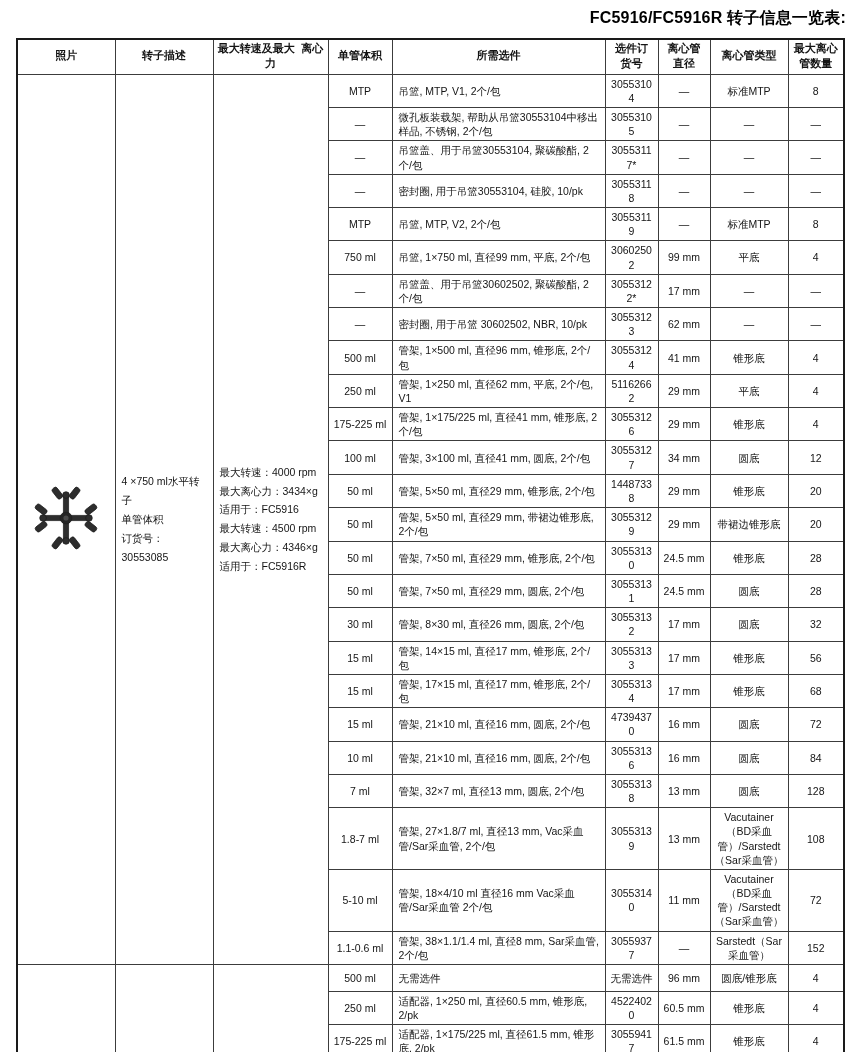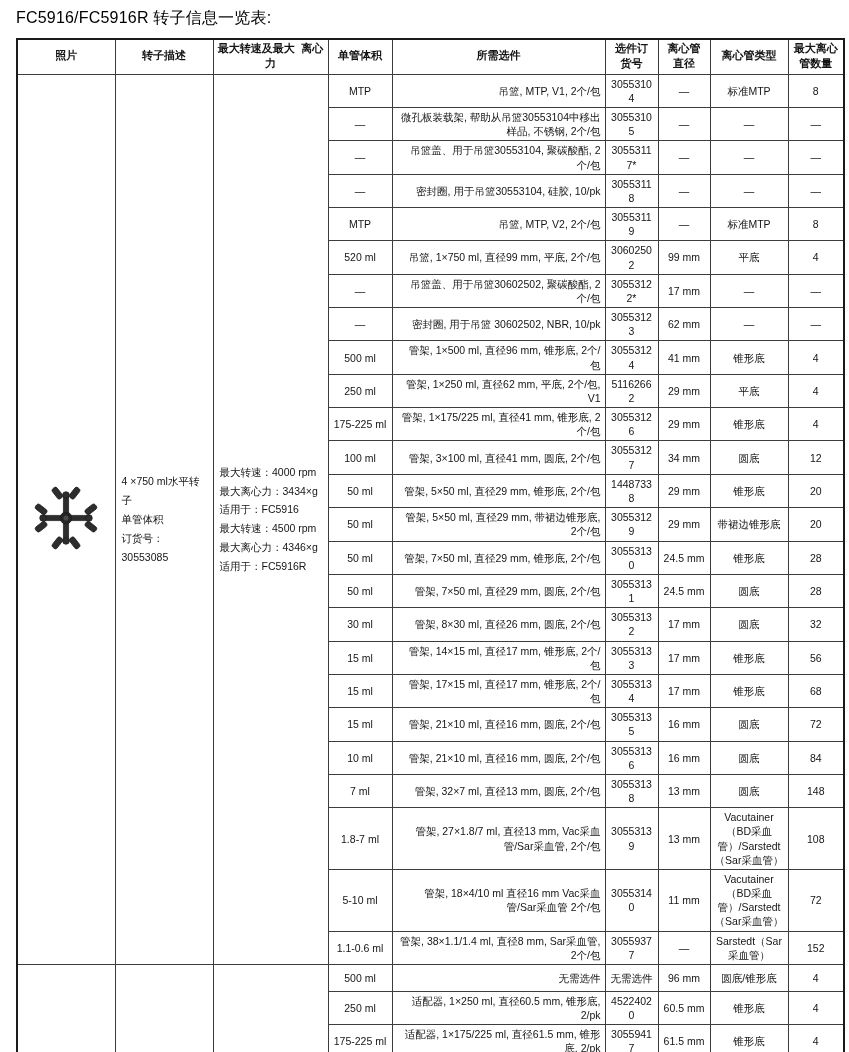--- a/index.html
+++ b/index.html
@@ -10,8 +10,8 @@
   }
   .page { padding:6px 3px 0 16px; }
   .title {
-    font-size:16px; font-weight:normal; letter-spacing:0.2px;
-    margin:2px 0 9px 0; color:#000;
+    font-size:16px; font-weight:bold; letter-spacing:0.2px;
+    margin:2px 0 9px 0; color:#000;text-align:right;
   }
   table.rotor {
     border-collapse:collapse; table-layout:fixed; width:829px;

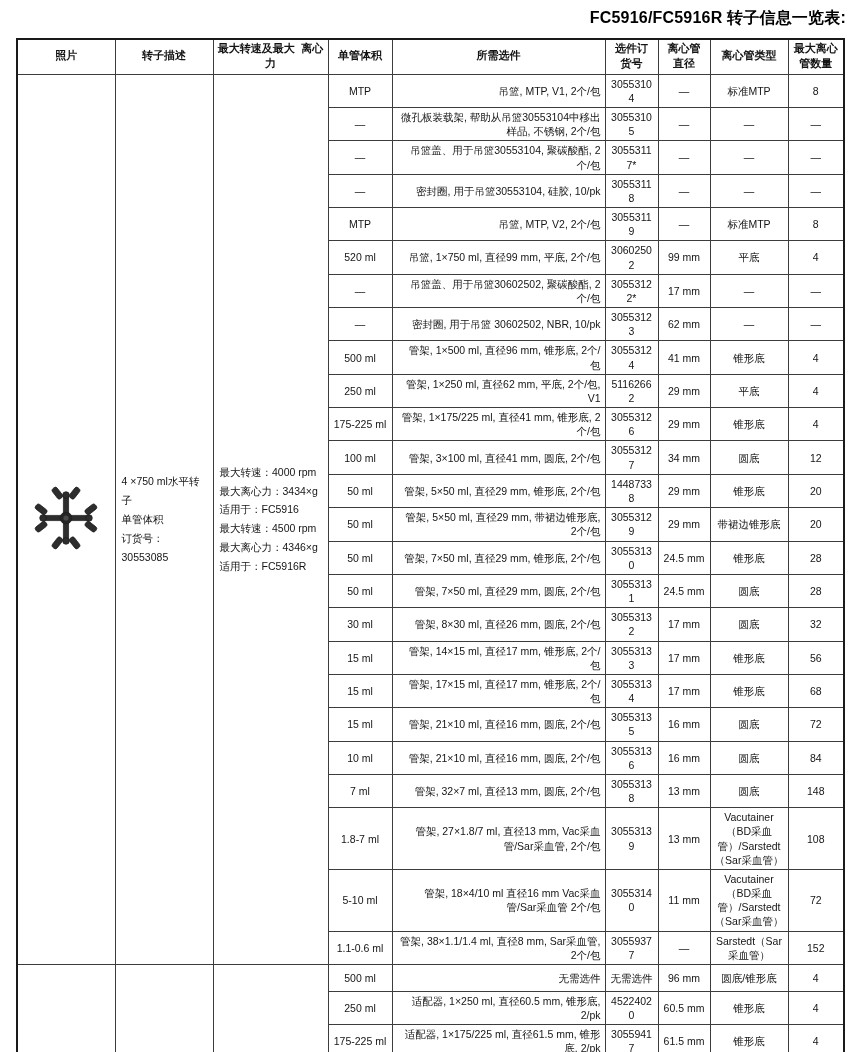--- a/index.html
+++ b/index.html
@@ -26,7 +26,7 @@
   thead tr { height:33px;font-family:Liberation Mono, monospace; }
   th { font-weight:bold; font-size:11px; padding:2px 2px; }
   tbody tr { height:27px; }
-  td.c-opt { text-align:right; padding-left:6px; }
+  td.c-opt { text-align:left; padding-left:6px; }
   td.rotor-desc-cell, td.specs-cell {
     text-align:left; padding-left:6px; padding-right:4px;
   }

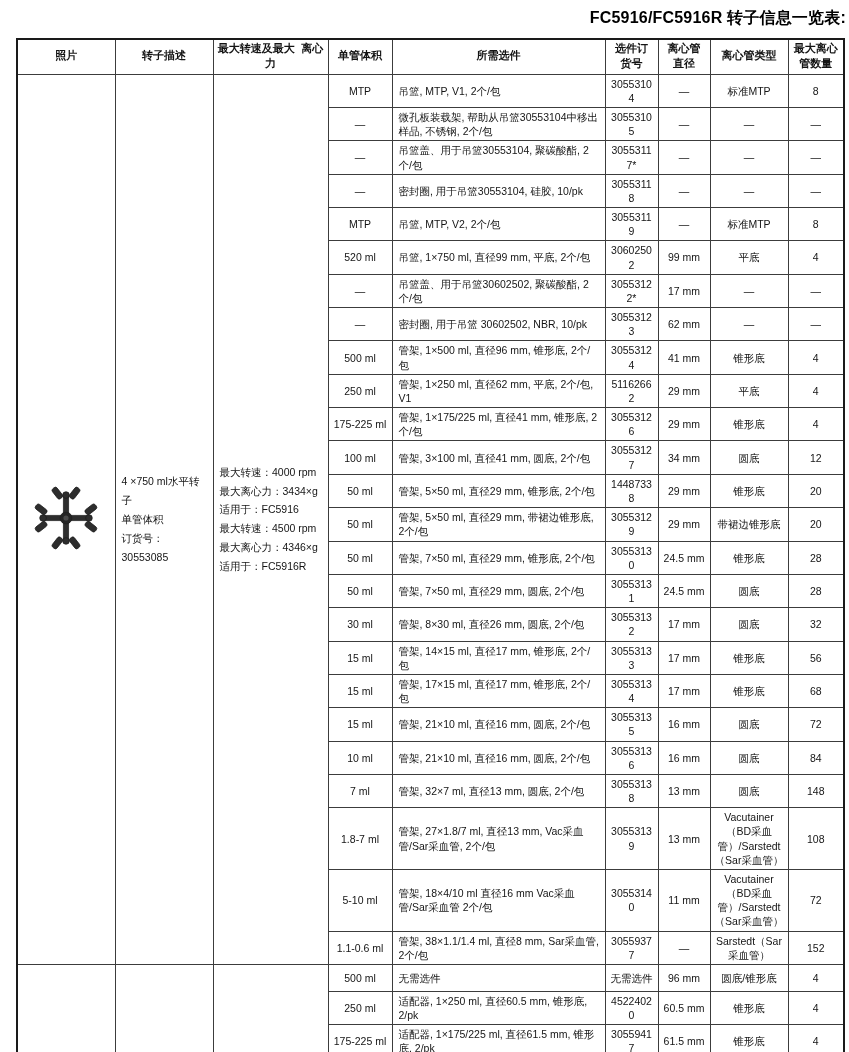--- a/index.html
+++ b/index.html
@@ -139,7 +139,7 @@
           <td class="c-cnt">8</td>
         </tr>
         <tr>
-          <td class="c-vol">520 ml</td>
+          <td class="c-vol">750 ml</td>
           <td class="c-opt">吊篮, 1×750 ml, 直径99 mm, 平底, 2个/包</td>
           <td class="c-ord">30602502</td>
           <td class="c-dia">99 mm</td>

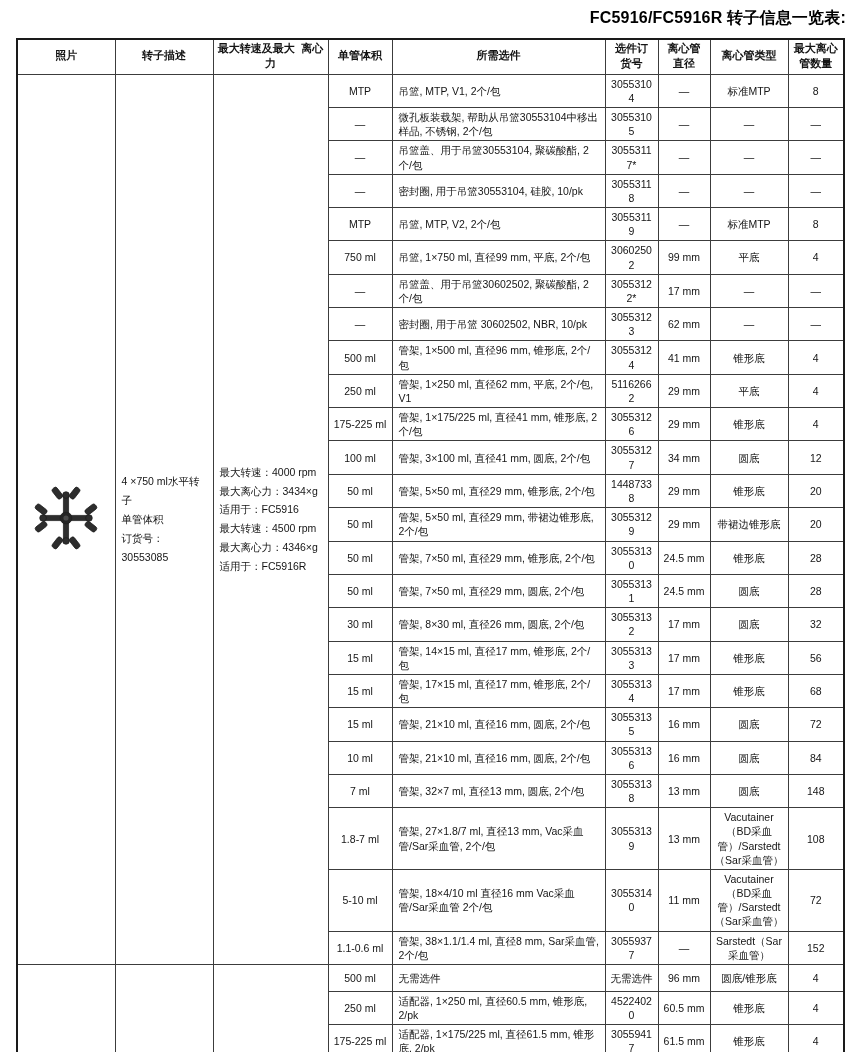--- a/index.html
+++ b/index.html
@@ -253,7 +253,7 @@
         <tr>
           <td class="c-vol">15 ml</td>
           <td class="c-opt">管架, 21×10 ml, 直径16 mm, 圆底, 2个/包</td>
-          <td class="c-ord">30553135</td>
+          <td class="c-ord">47394370</td>
           <td class="c-dia">16 mm</td>
           <td class="c-type">圆底</td>
           <td class="c-cnt">72</td>

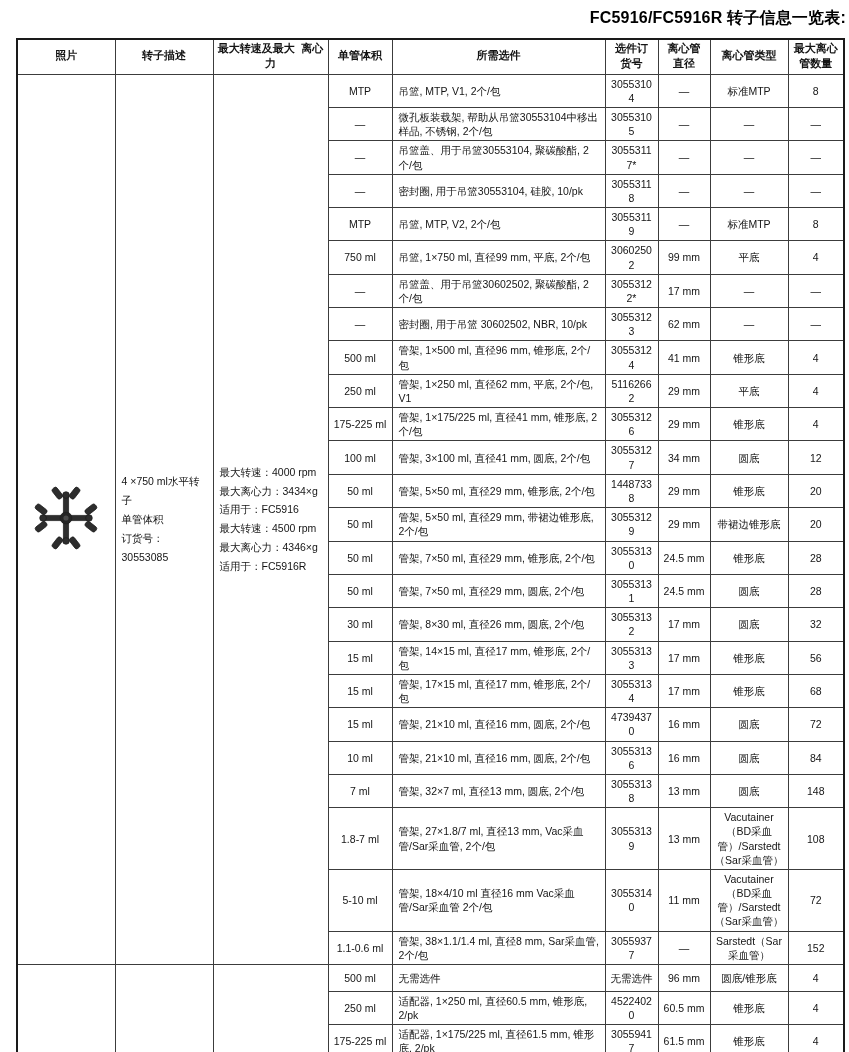--- a/index.html
+++ b/index.html
@@ -272,7 +272,7 @@
           <td class="c-ord">30553138</td>
           <td class="c-dia">13 mm</td>
           <td class="c-type">圆底</td>
-          <td class="c-cnt">148</td>
+          <td class="c-cnt">128</td>
         </tr>
         <tr>
           <td class="c-vol">1.8-7 ml</td>

